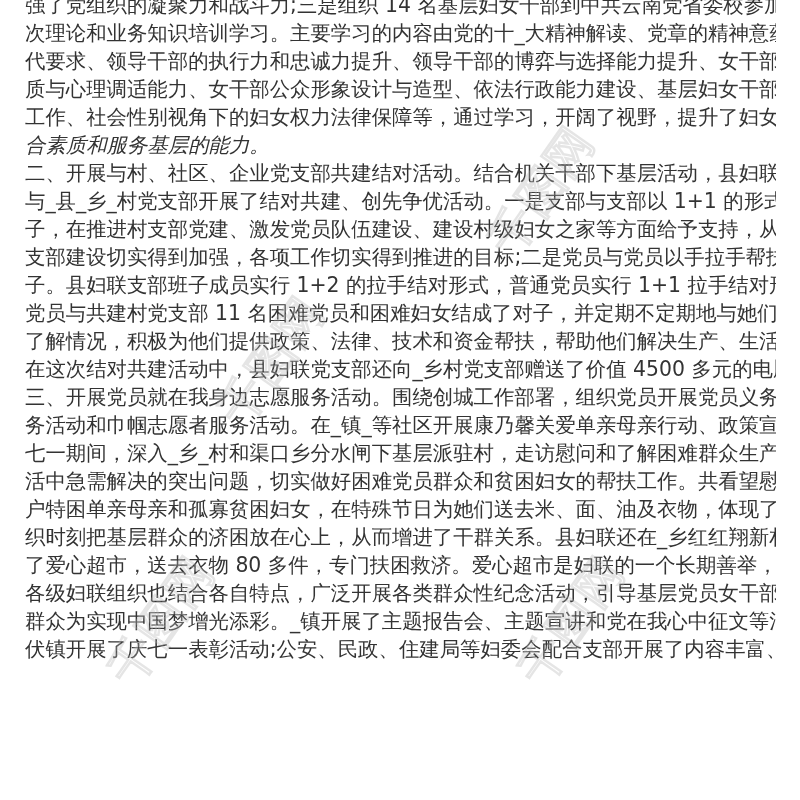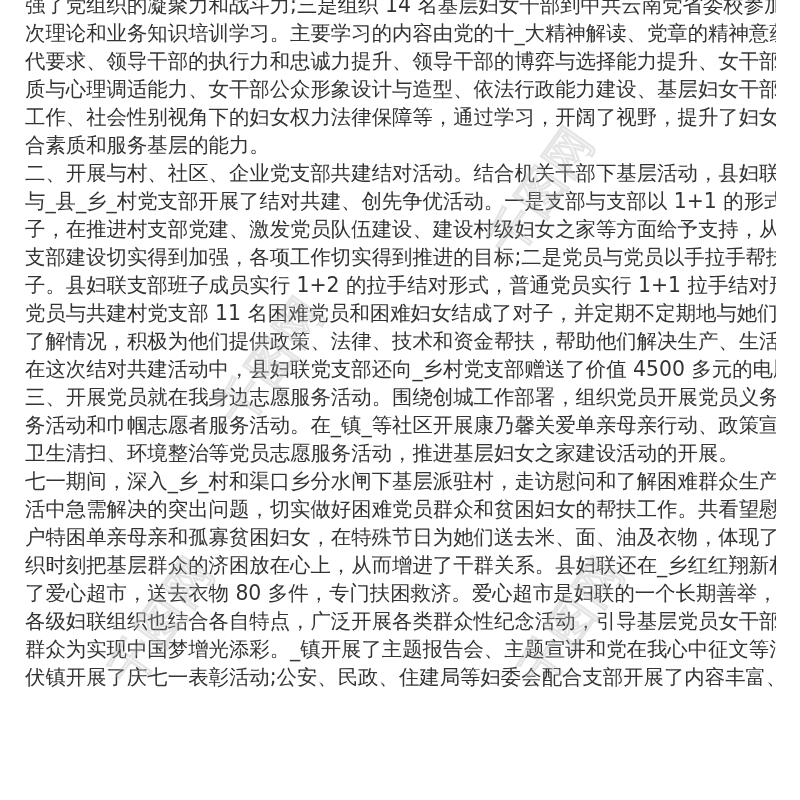--- a/index.html
+++ b/index.html
@@ -43,6 +43,7 @@
   .line.last {
     text-align: right;
     text-align-last: left;
+    font-style: italic;
   }
   .watermark {
     position: absolute;

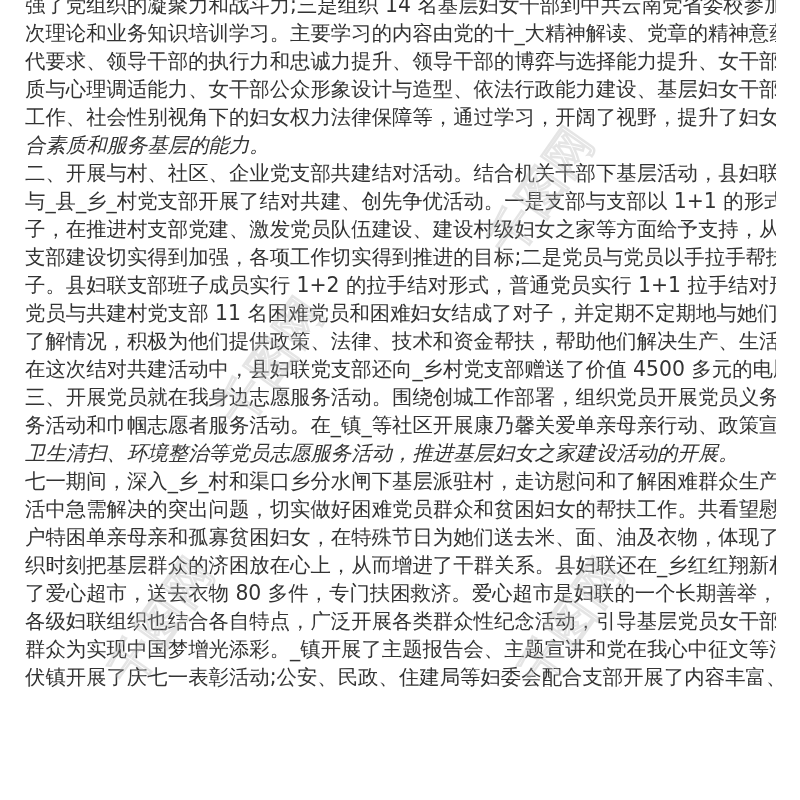--- a/index.html
+++ b/index.html
@@ -80,7 +80,6 @@
       <div class="line">在这次结对共建活动中，县妇联党支部还向_乡村党支部赠送了价值 4500 多元的电脑、打</div>
       <div class="line">三、开展党员就在我身边志愿服务活动。围绕创城工作部署，组织党员开展党员义务奉献服</div>
       <div class="line">务活动和巾帼志愿者服务活动。在_镇_等社区开展康乃馨关爱单亲母亲行动、政策宣传、</div>
-      <div class="line last">卫生清扫、环境整治等党员志愿服务活动，推进基层妇女之家建设活动的开展。</div>
       <div class="line">七一期间，深入_乡_村和渠口乡分水闸下基层派驻村，走访慰问和了解困难群众生产、生</div>
       <div class="line">活中急需解决的突出问题，切实做好困难党员群众和贫困妇女的帮扶工作。共看望慰问了 4</div>
       <div class="line">户特困单亲母亲和孤寡贫困妇女，在特殊节日为她们送去米、面、油及衣物，体现了妇联组</div>

